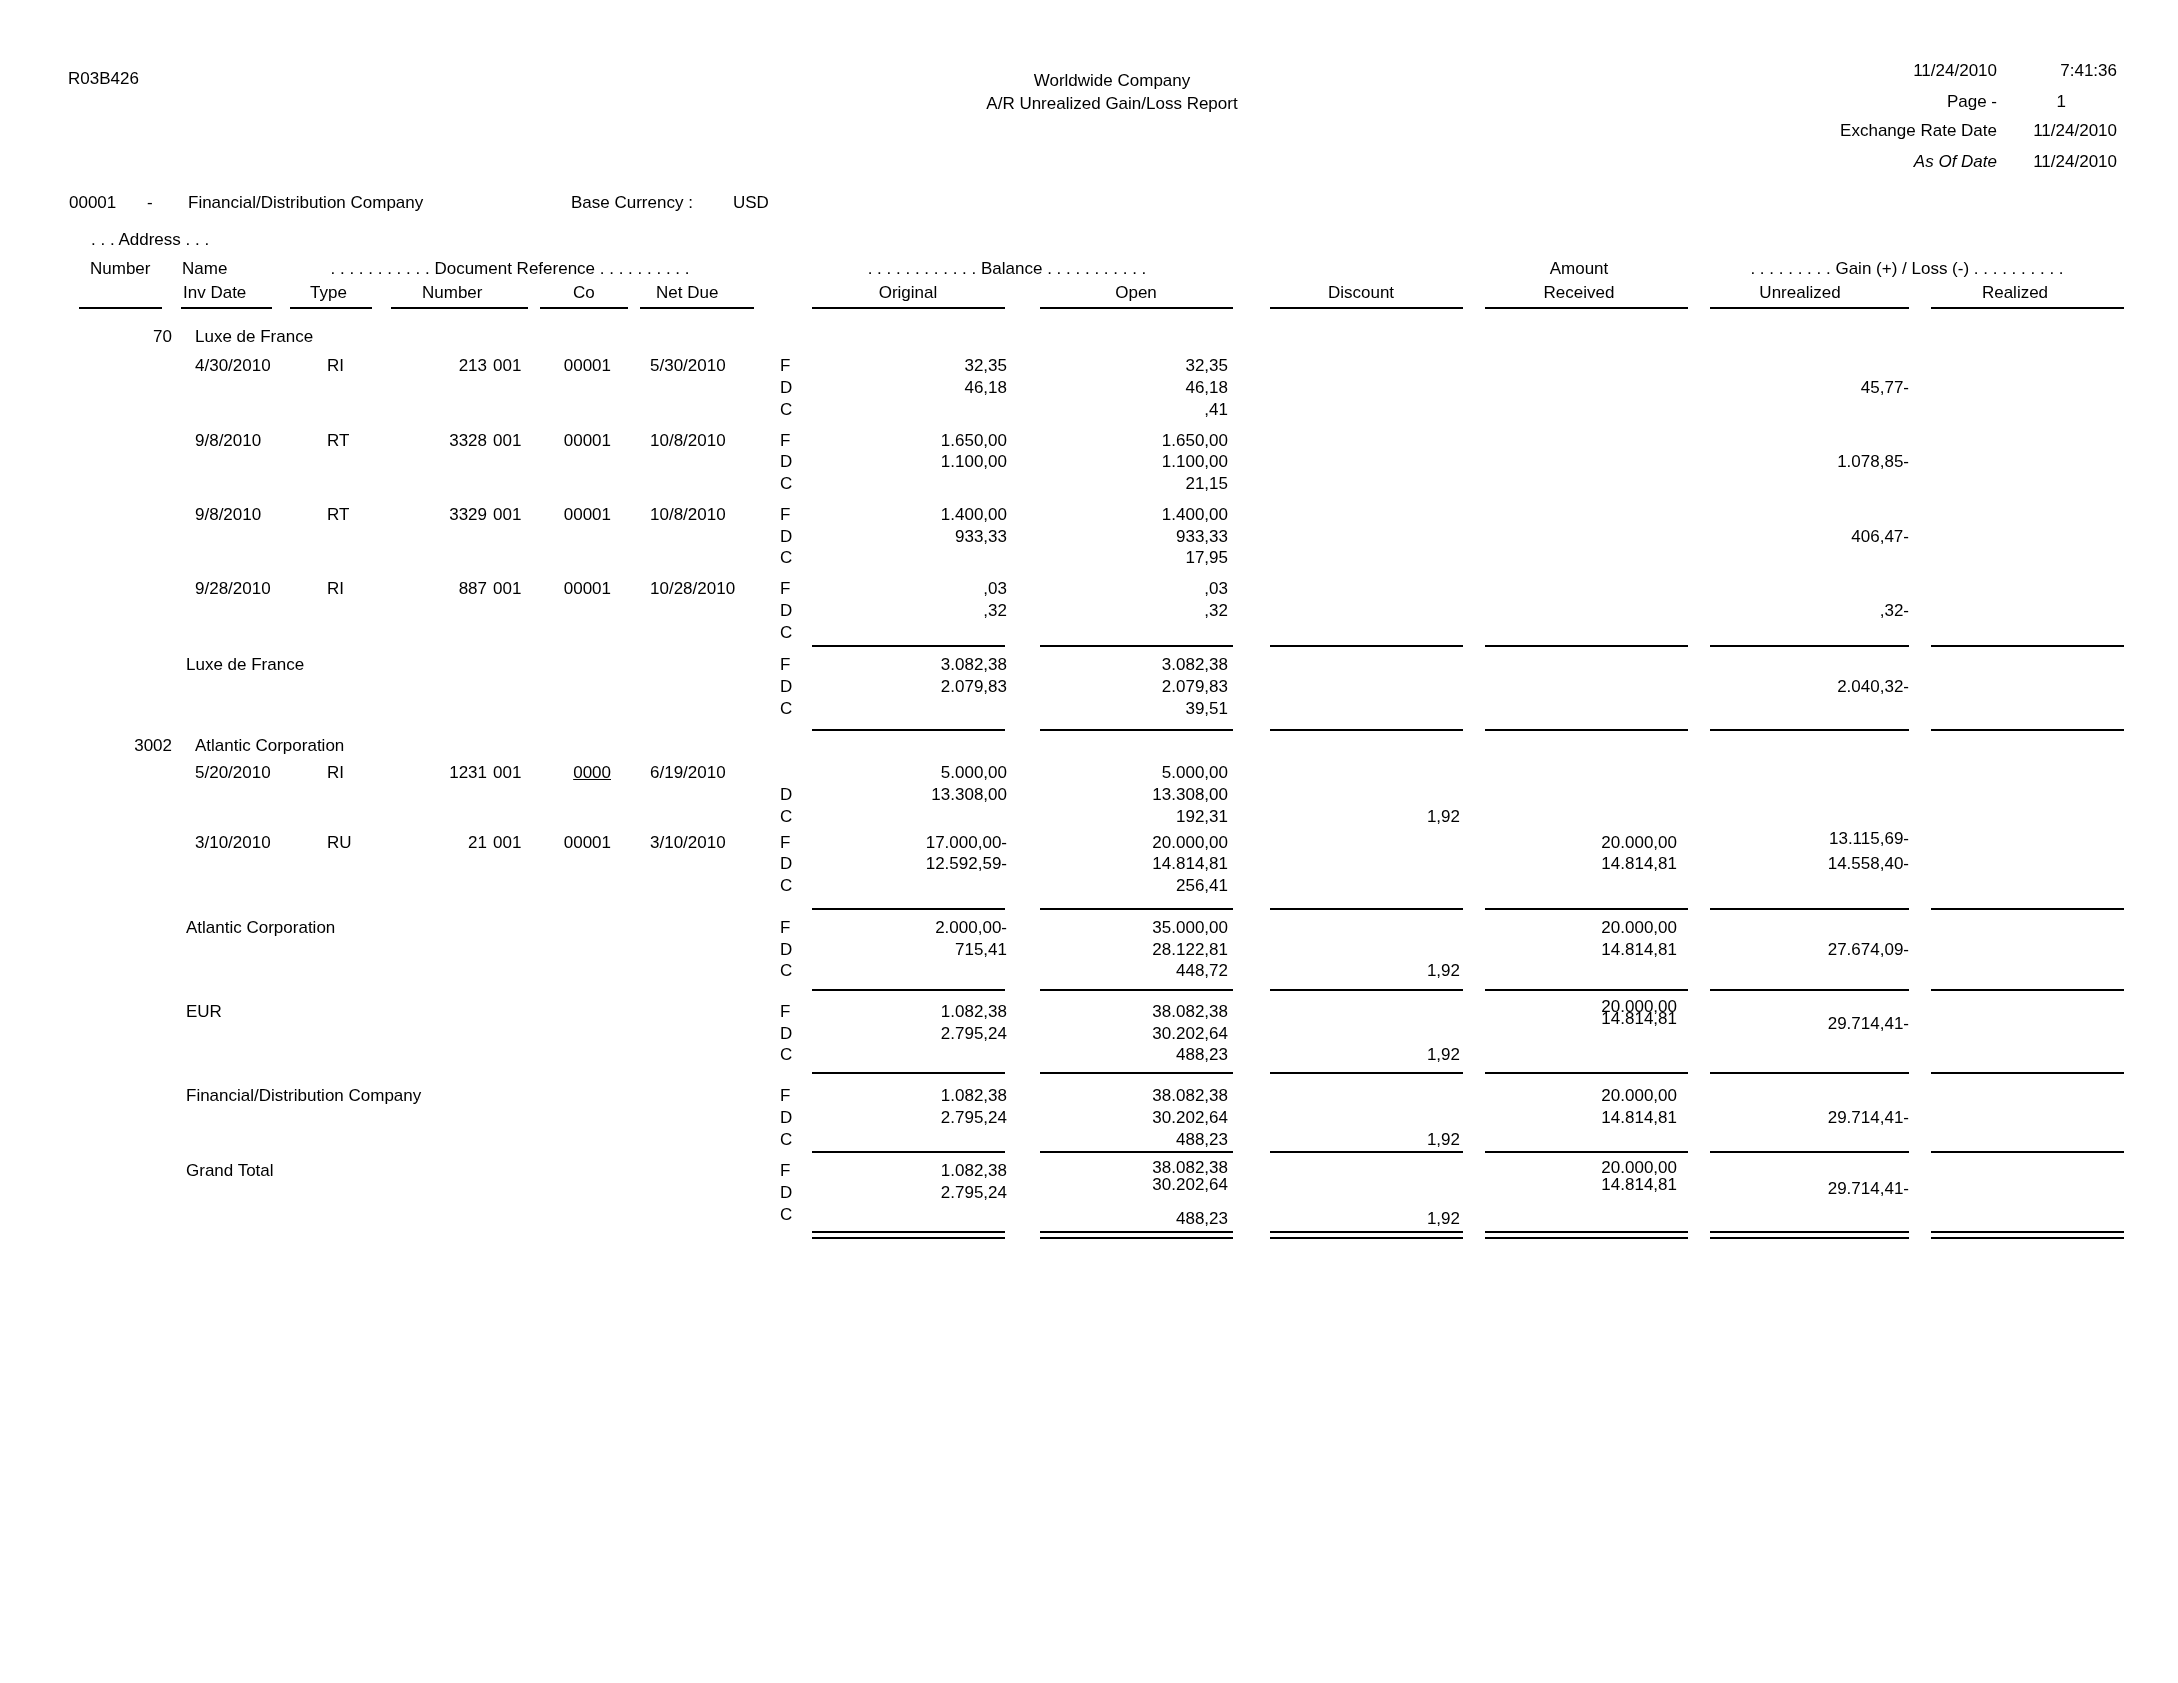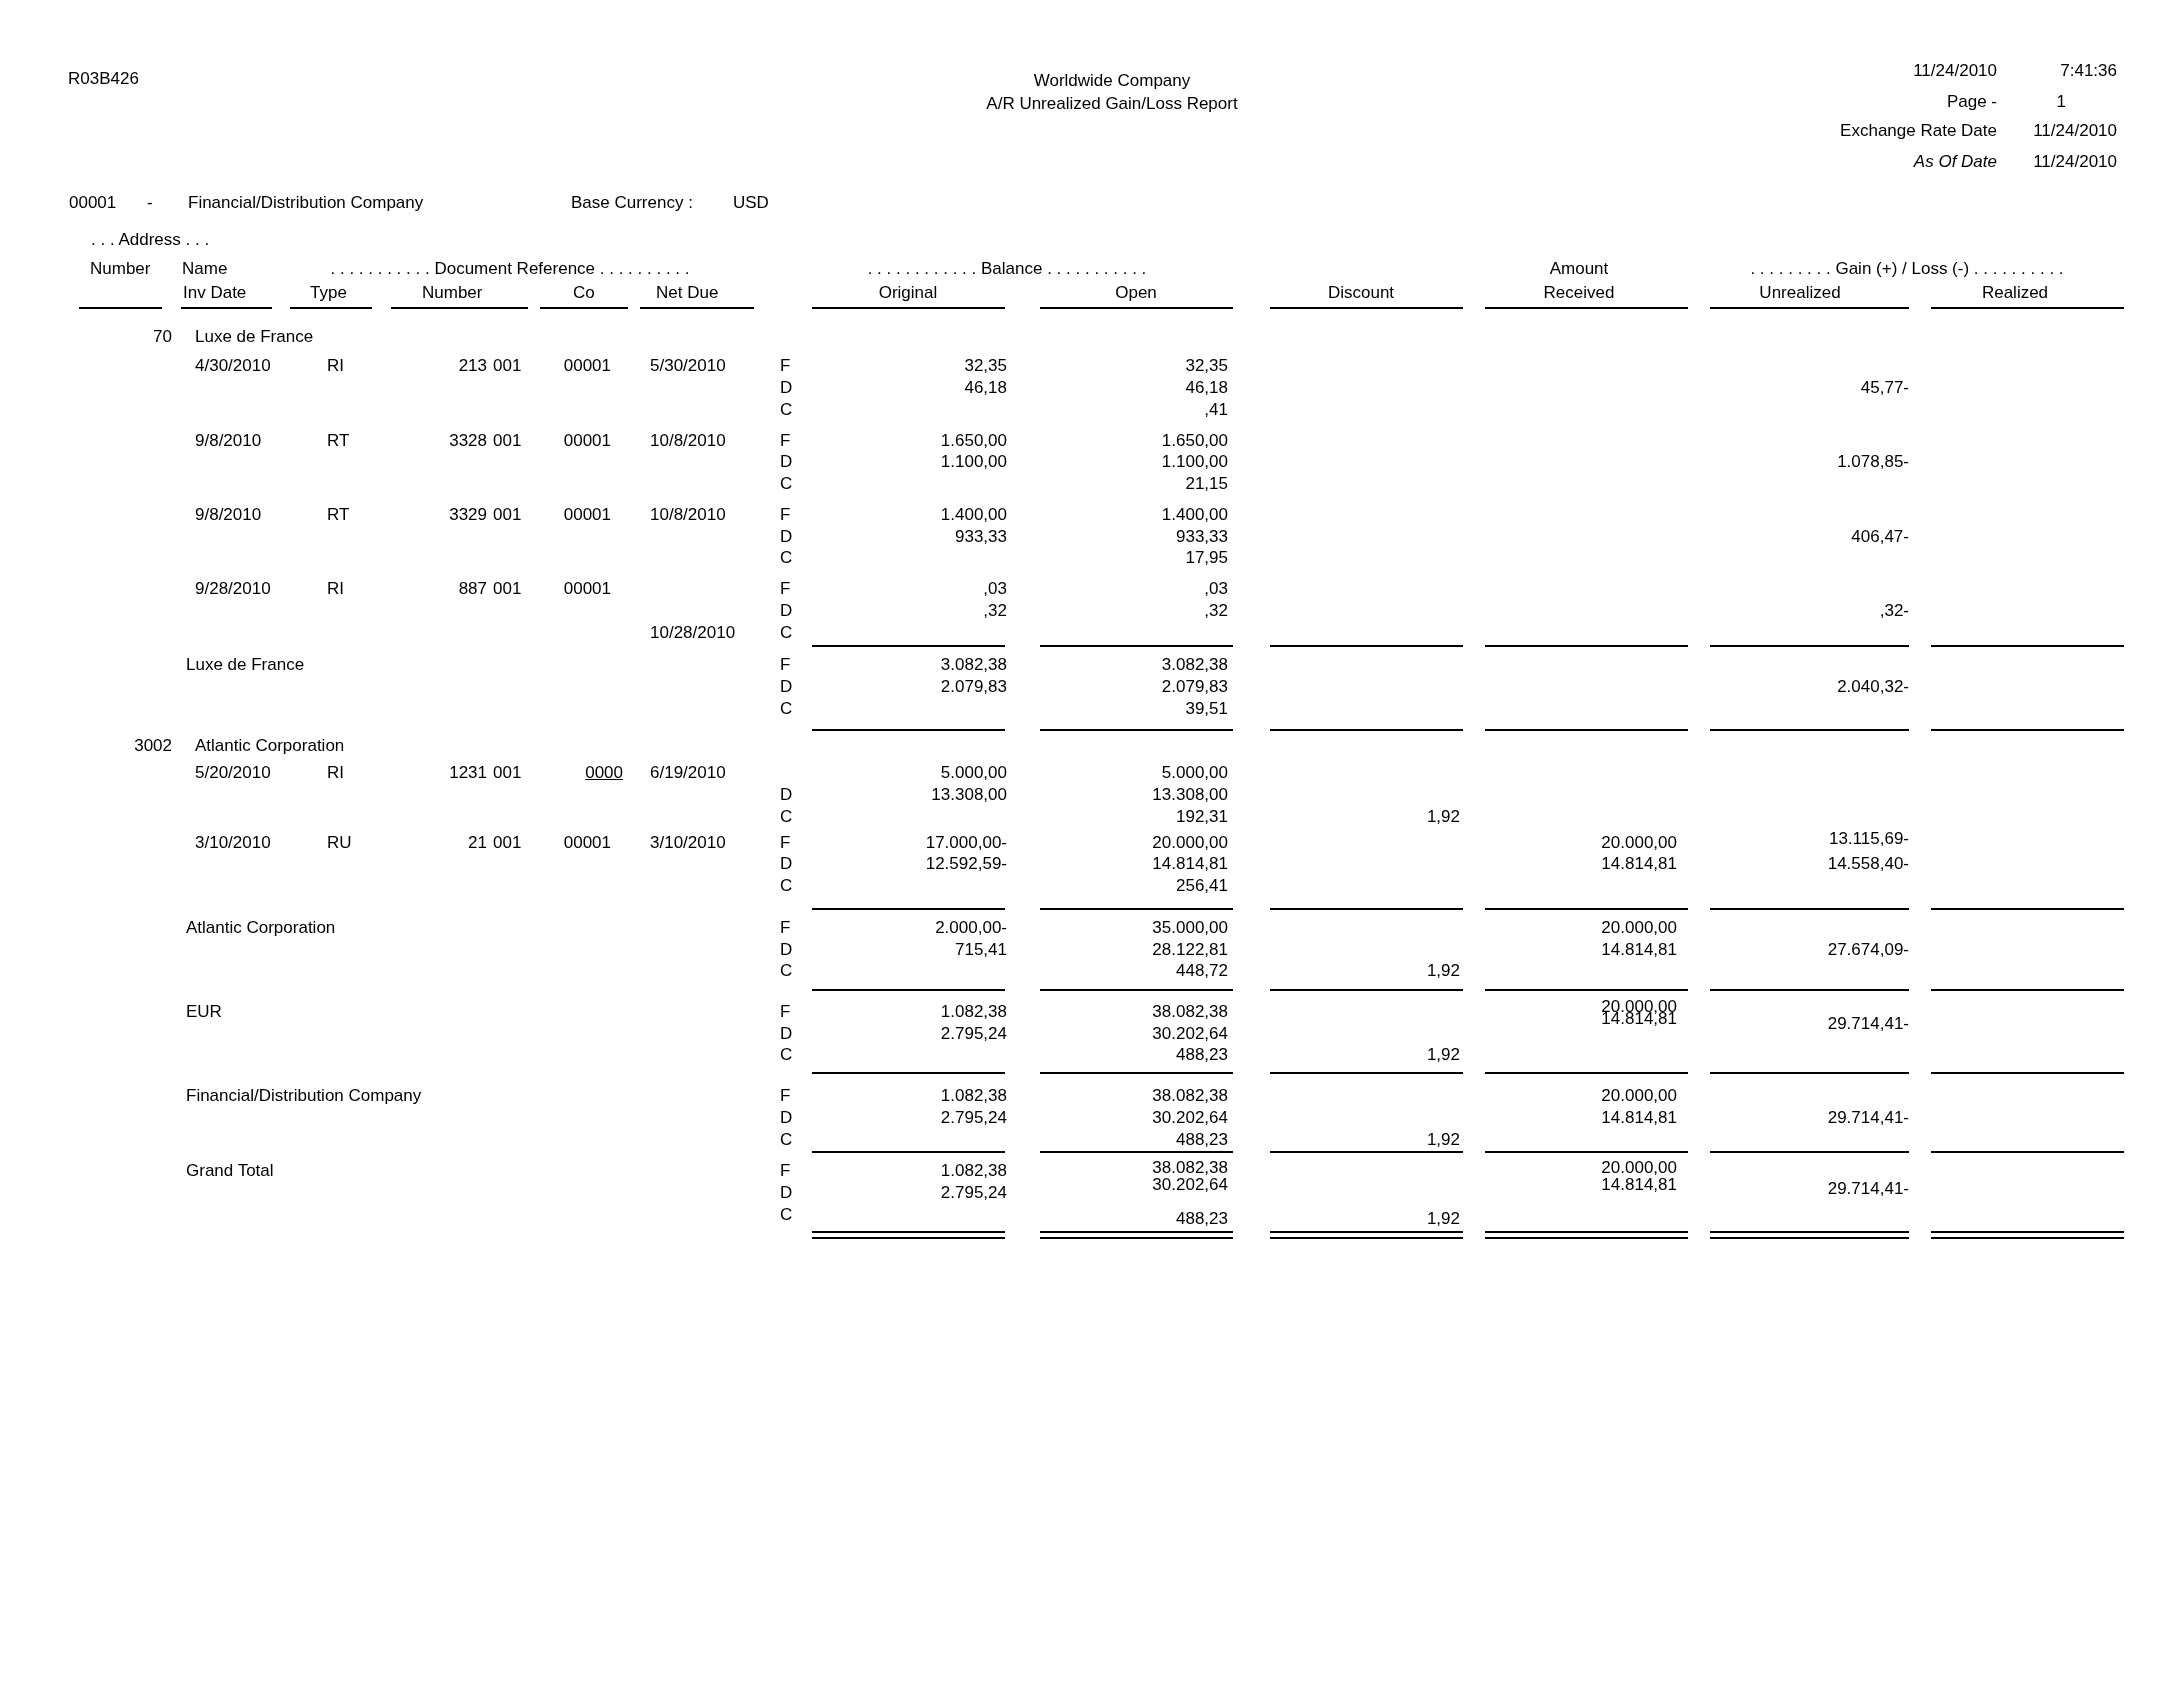--- a/index.html
+++ b/index.html
@@ -121,7 +121,7 @@
     <div class="t r" style="top: 578px; left: 249px; width: 238px;">887</div>
     <div class="t" style="top: 578px; left: 493px;">001</div>
     <div class="t r" style="top: 578px; left: 373px; width: 238px;">00001</div>
-    <div class="t" style="top: 578px; left: 650px; margin-top: 44px;">10/28/2010</div>
+    <div class="t" style="top: 578px; left: 650px;">10/28/2010</div>
     <div class="t" style="top: 578px; left: 780px;">F</div>
     <div class="t r" style="top: 578px; left: 769px; width: 238px;">,03</div>
     <div class="t r" style="top: 578px; left: 990px; width: 238px;">,03</div>

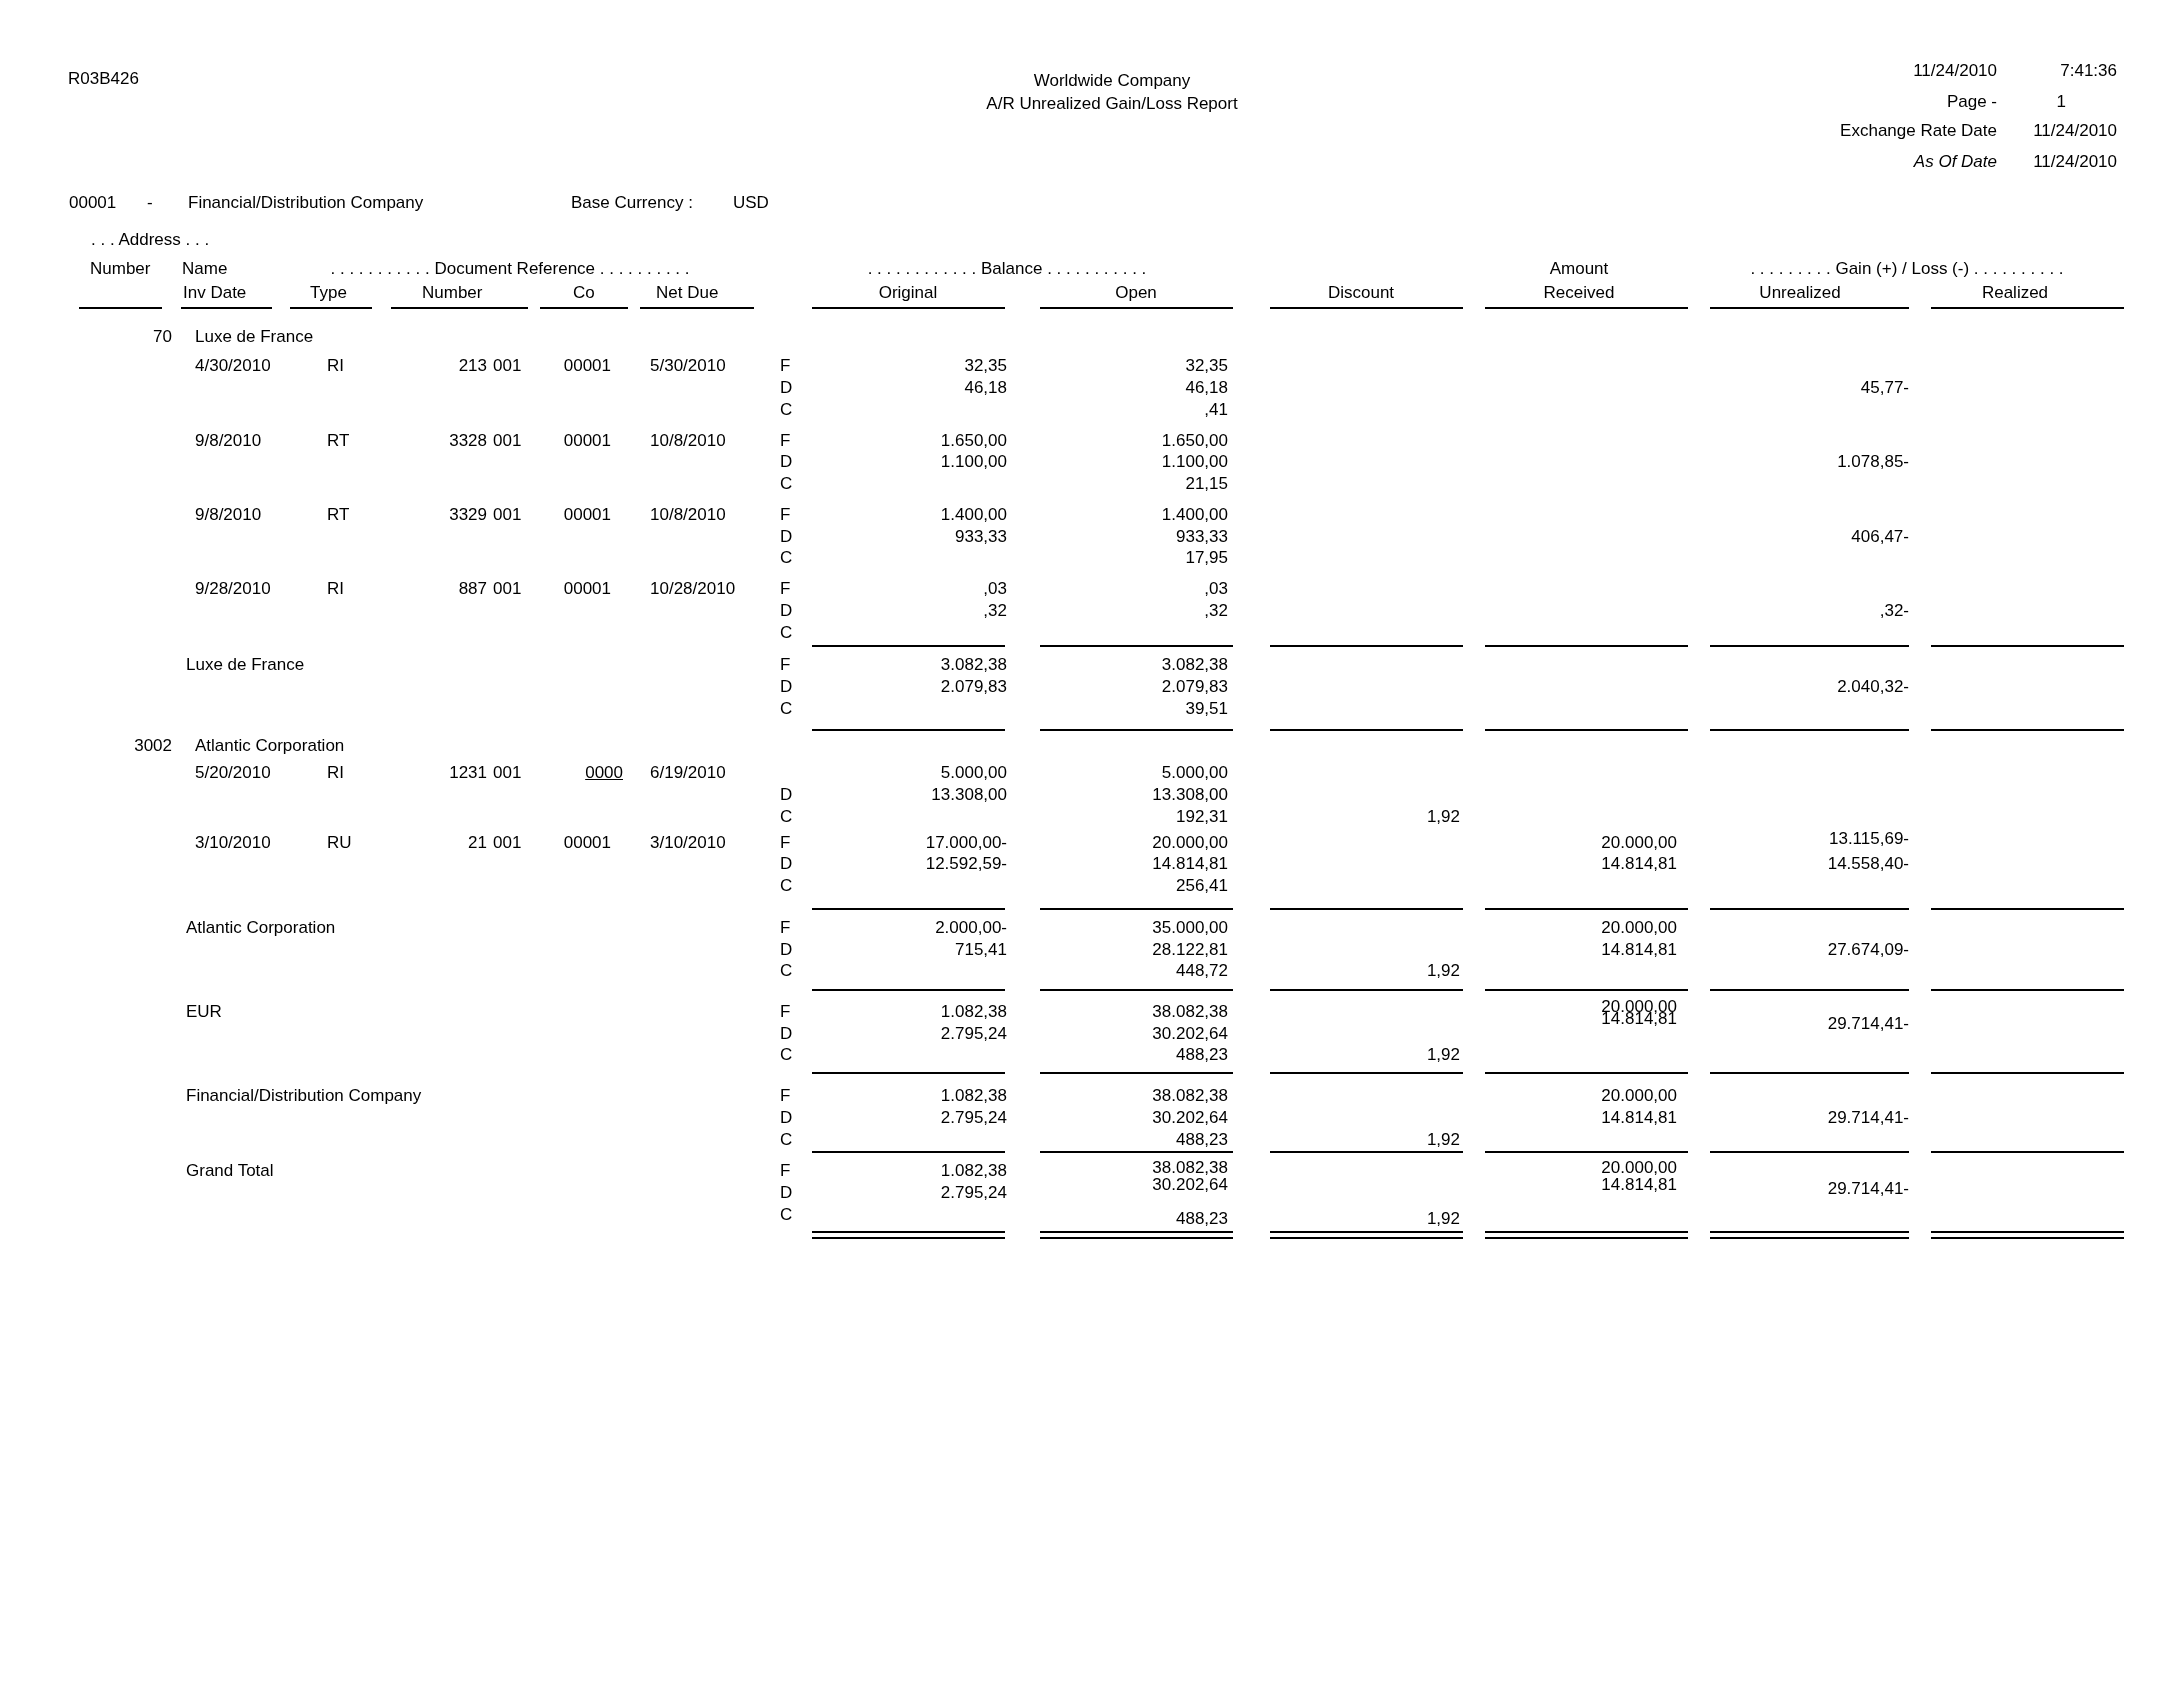--- a/index.html
+++ b/index.html
@@ -158,7 +158,7 @@
     <div class="t" style="top: 762px; left: 327px;">RI</div>
     <div class="t r" style="top: 762px; left: 249px; width: 238px;">1231</div>
     <div class="t" style="top: 762px; left: 493px;">001</div>
-    <div class="t r" style="top: 762px; left: 385px; width: 238px; text-decoration: underline;">0000</div>
+    <div class="t r" style="top: 762px; left: 373px; width: 238px; text-decoration: underline;">0000</div>
     <div class="t" style="top: 762px; left: 650px;">6/19/2010</div>
     <div class="t r" style="top: 762px; left: 769px; width: 238px;">5.000,00</div>
     <div class="t r" style="top: 762px; left: 990px; width: 238px;">5.000,00</div>

